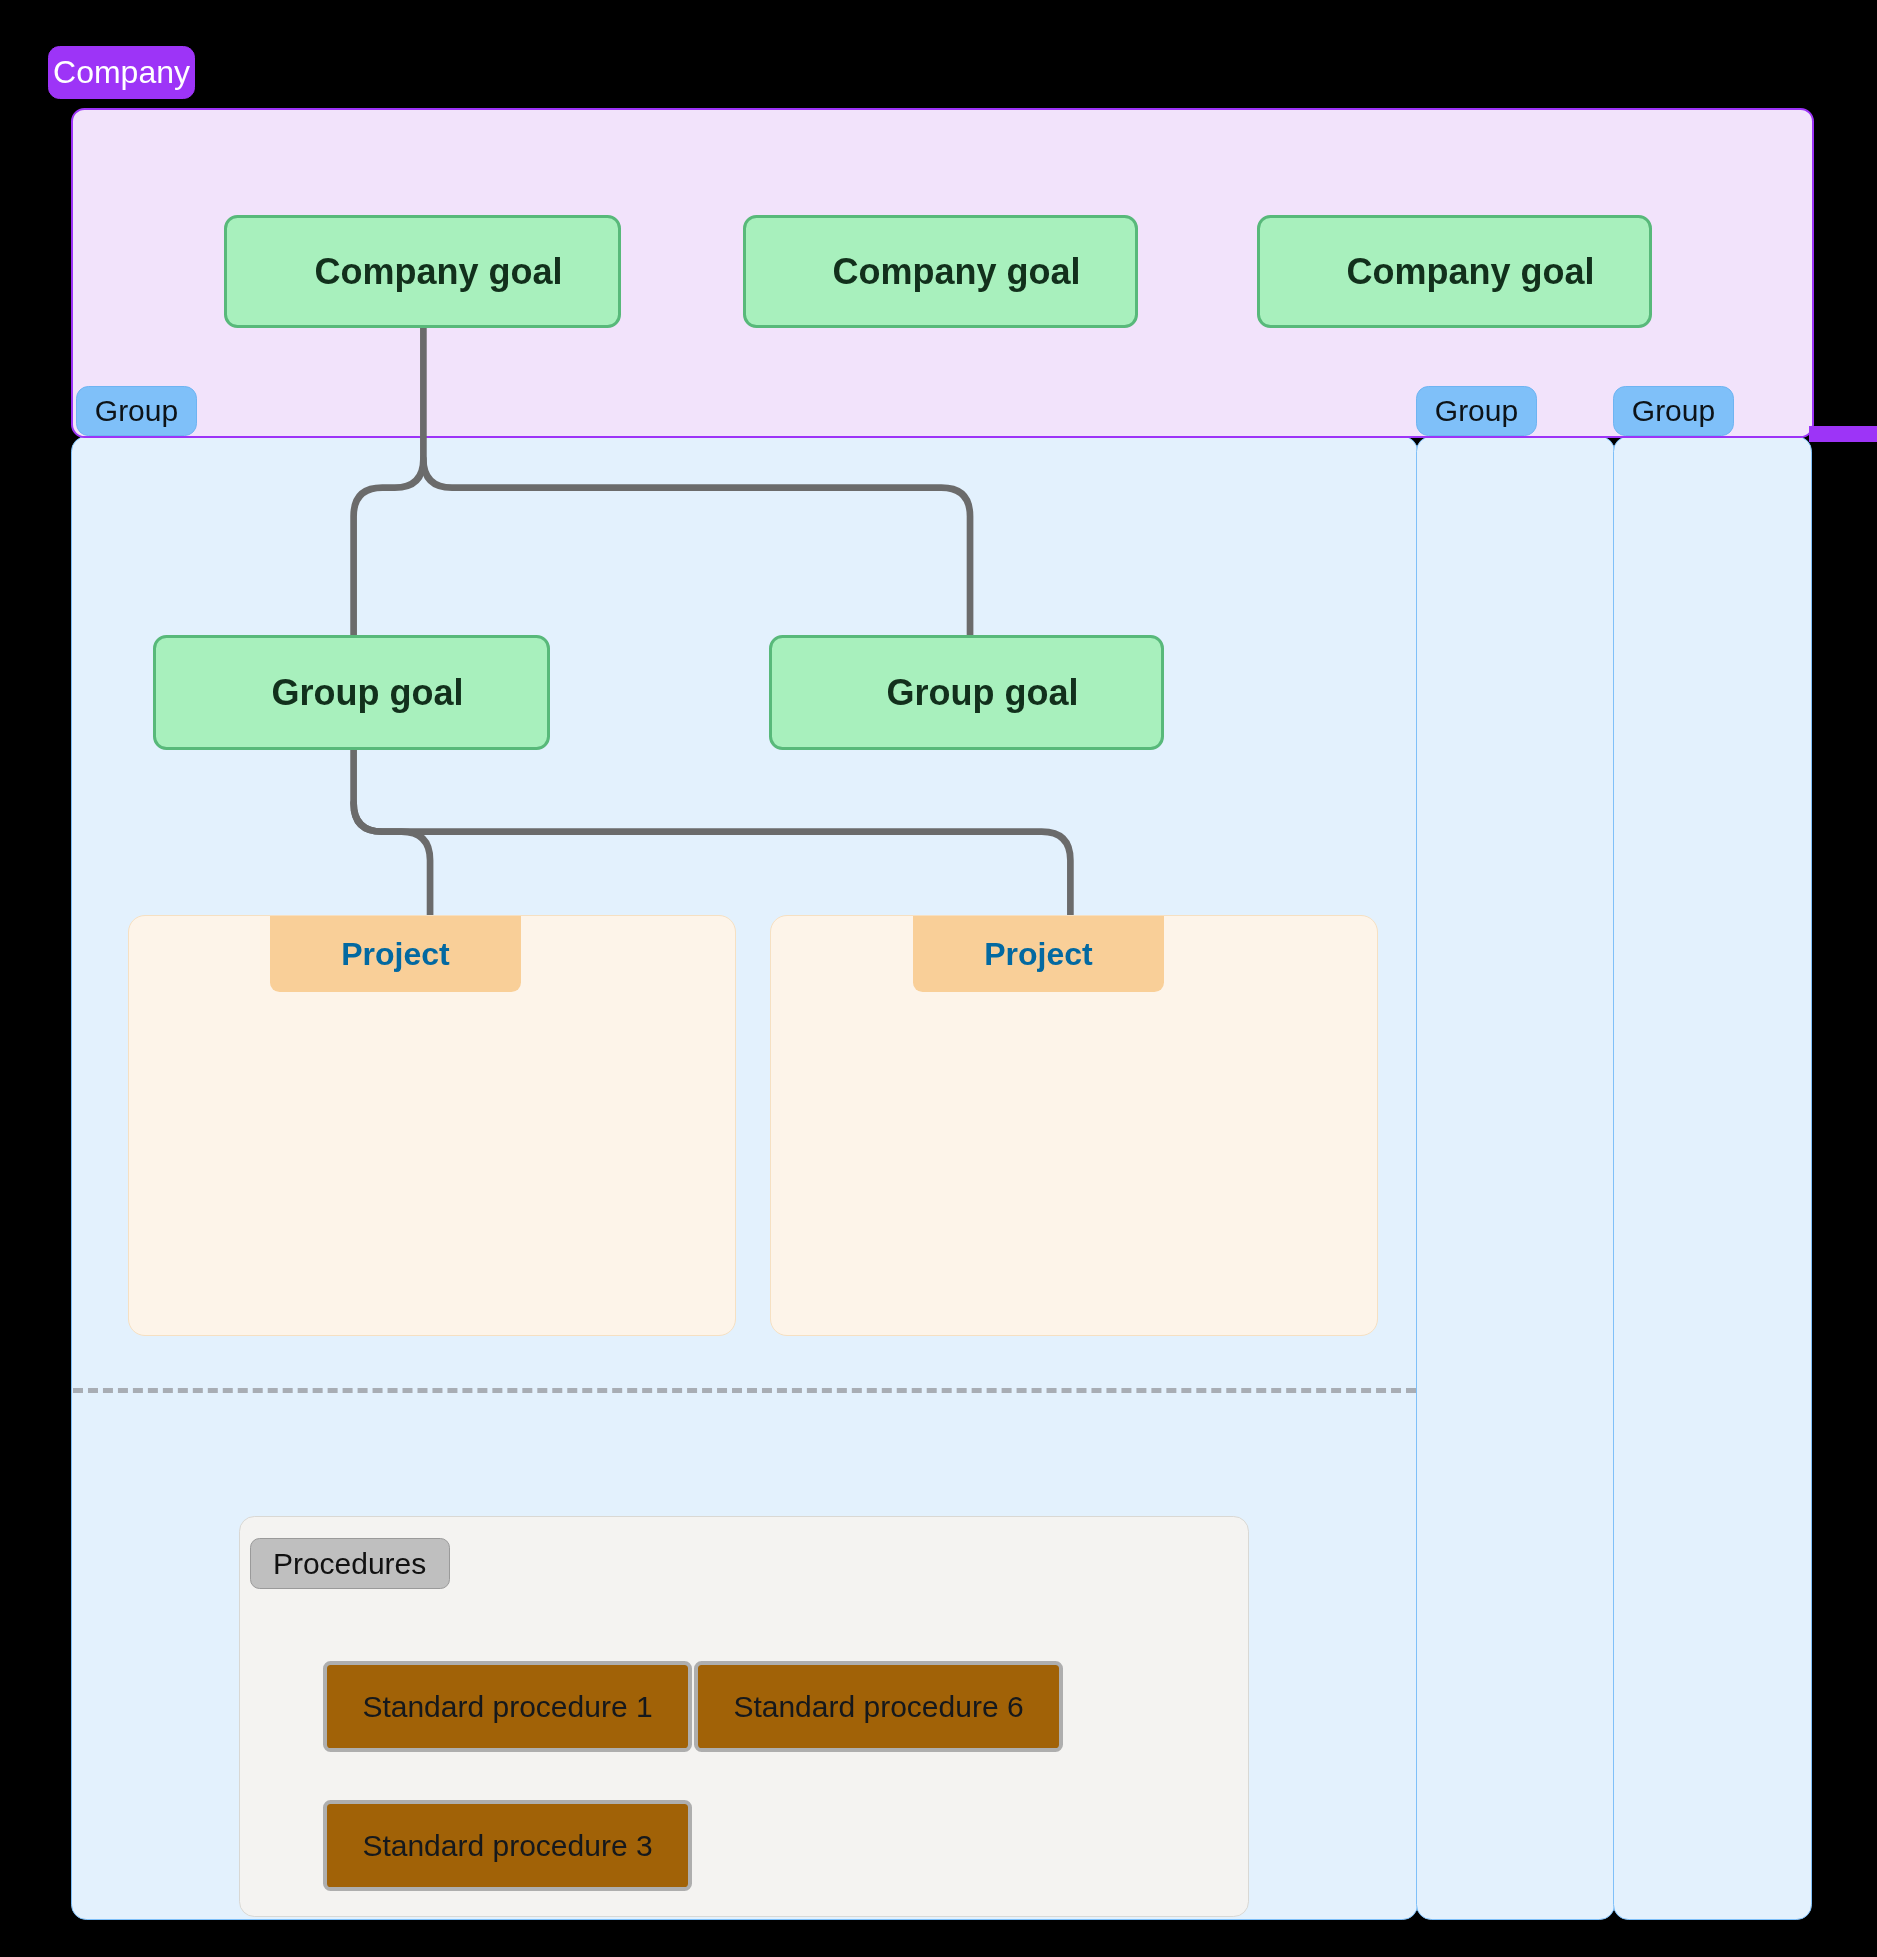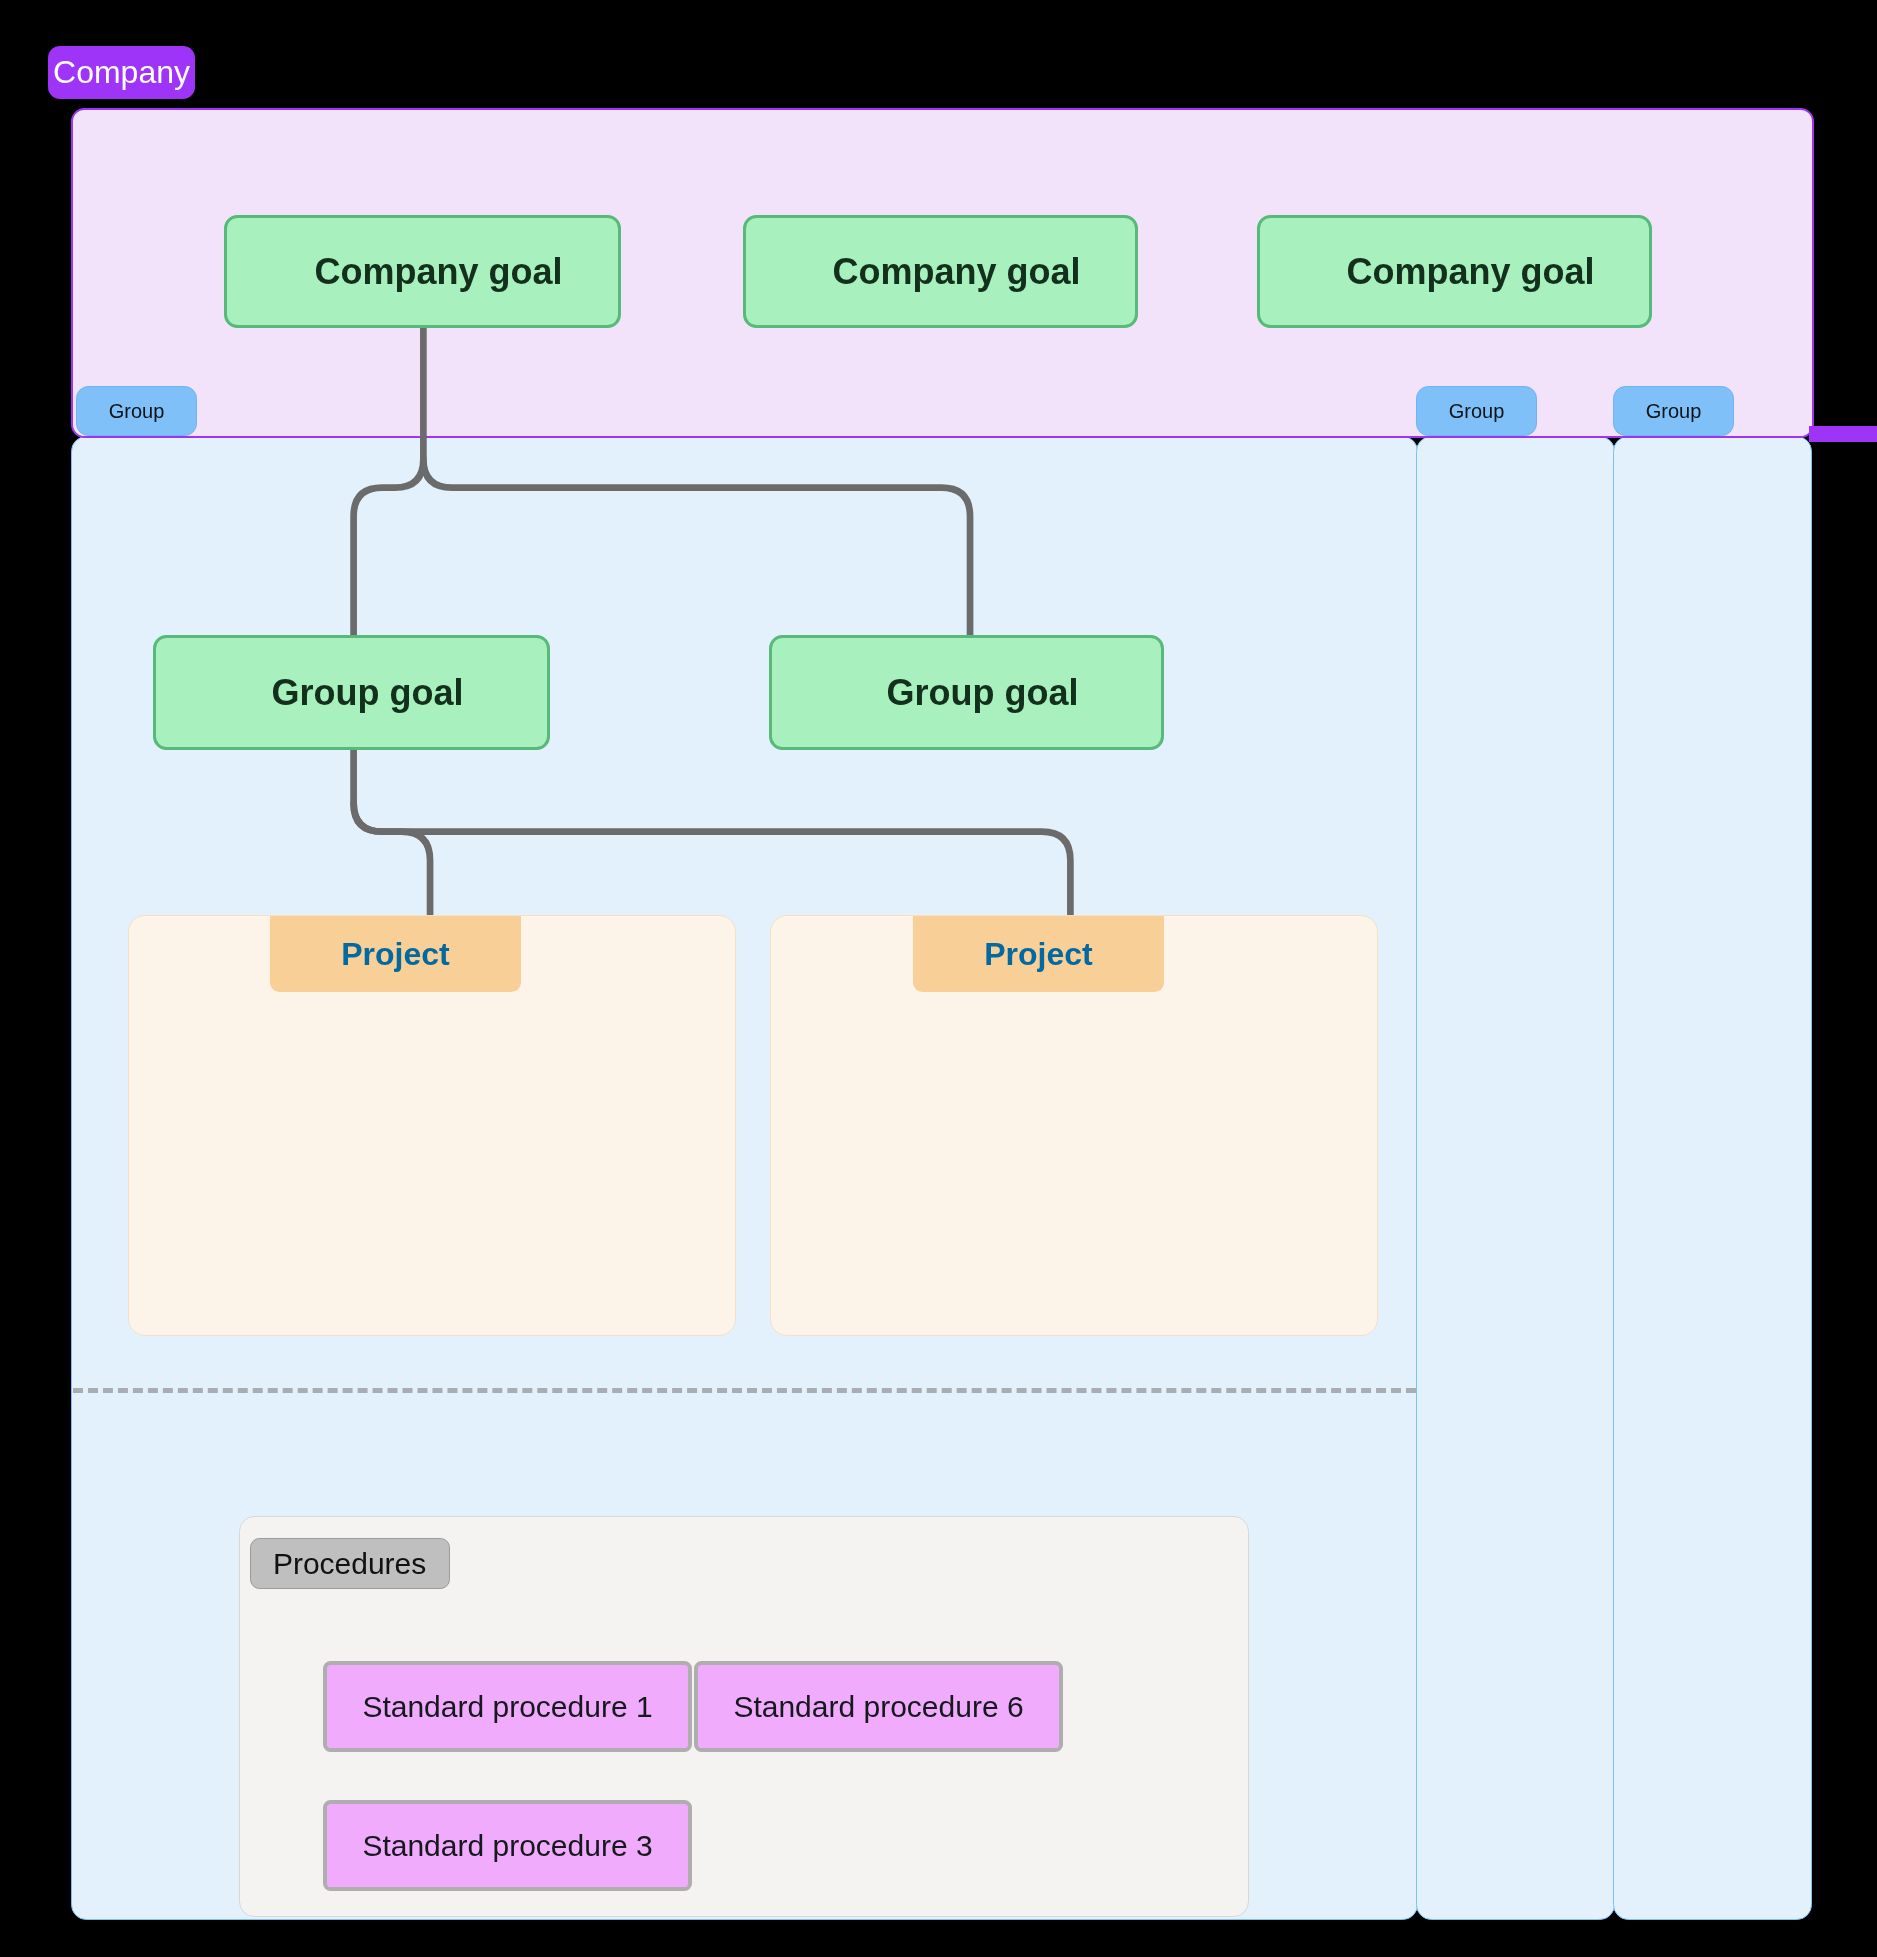--- a/index.html
+++ b/index.html
@@ -43,7 +43,7 @@
   .badge-group {
     background: #7fc0f9;
     color: #0d1318;
-    font-size: 20px;
+    font-size: 30px;
     height: 50px;
     border: 1px solid #6fb4f2;
     border-radius: 12.4px;

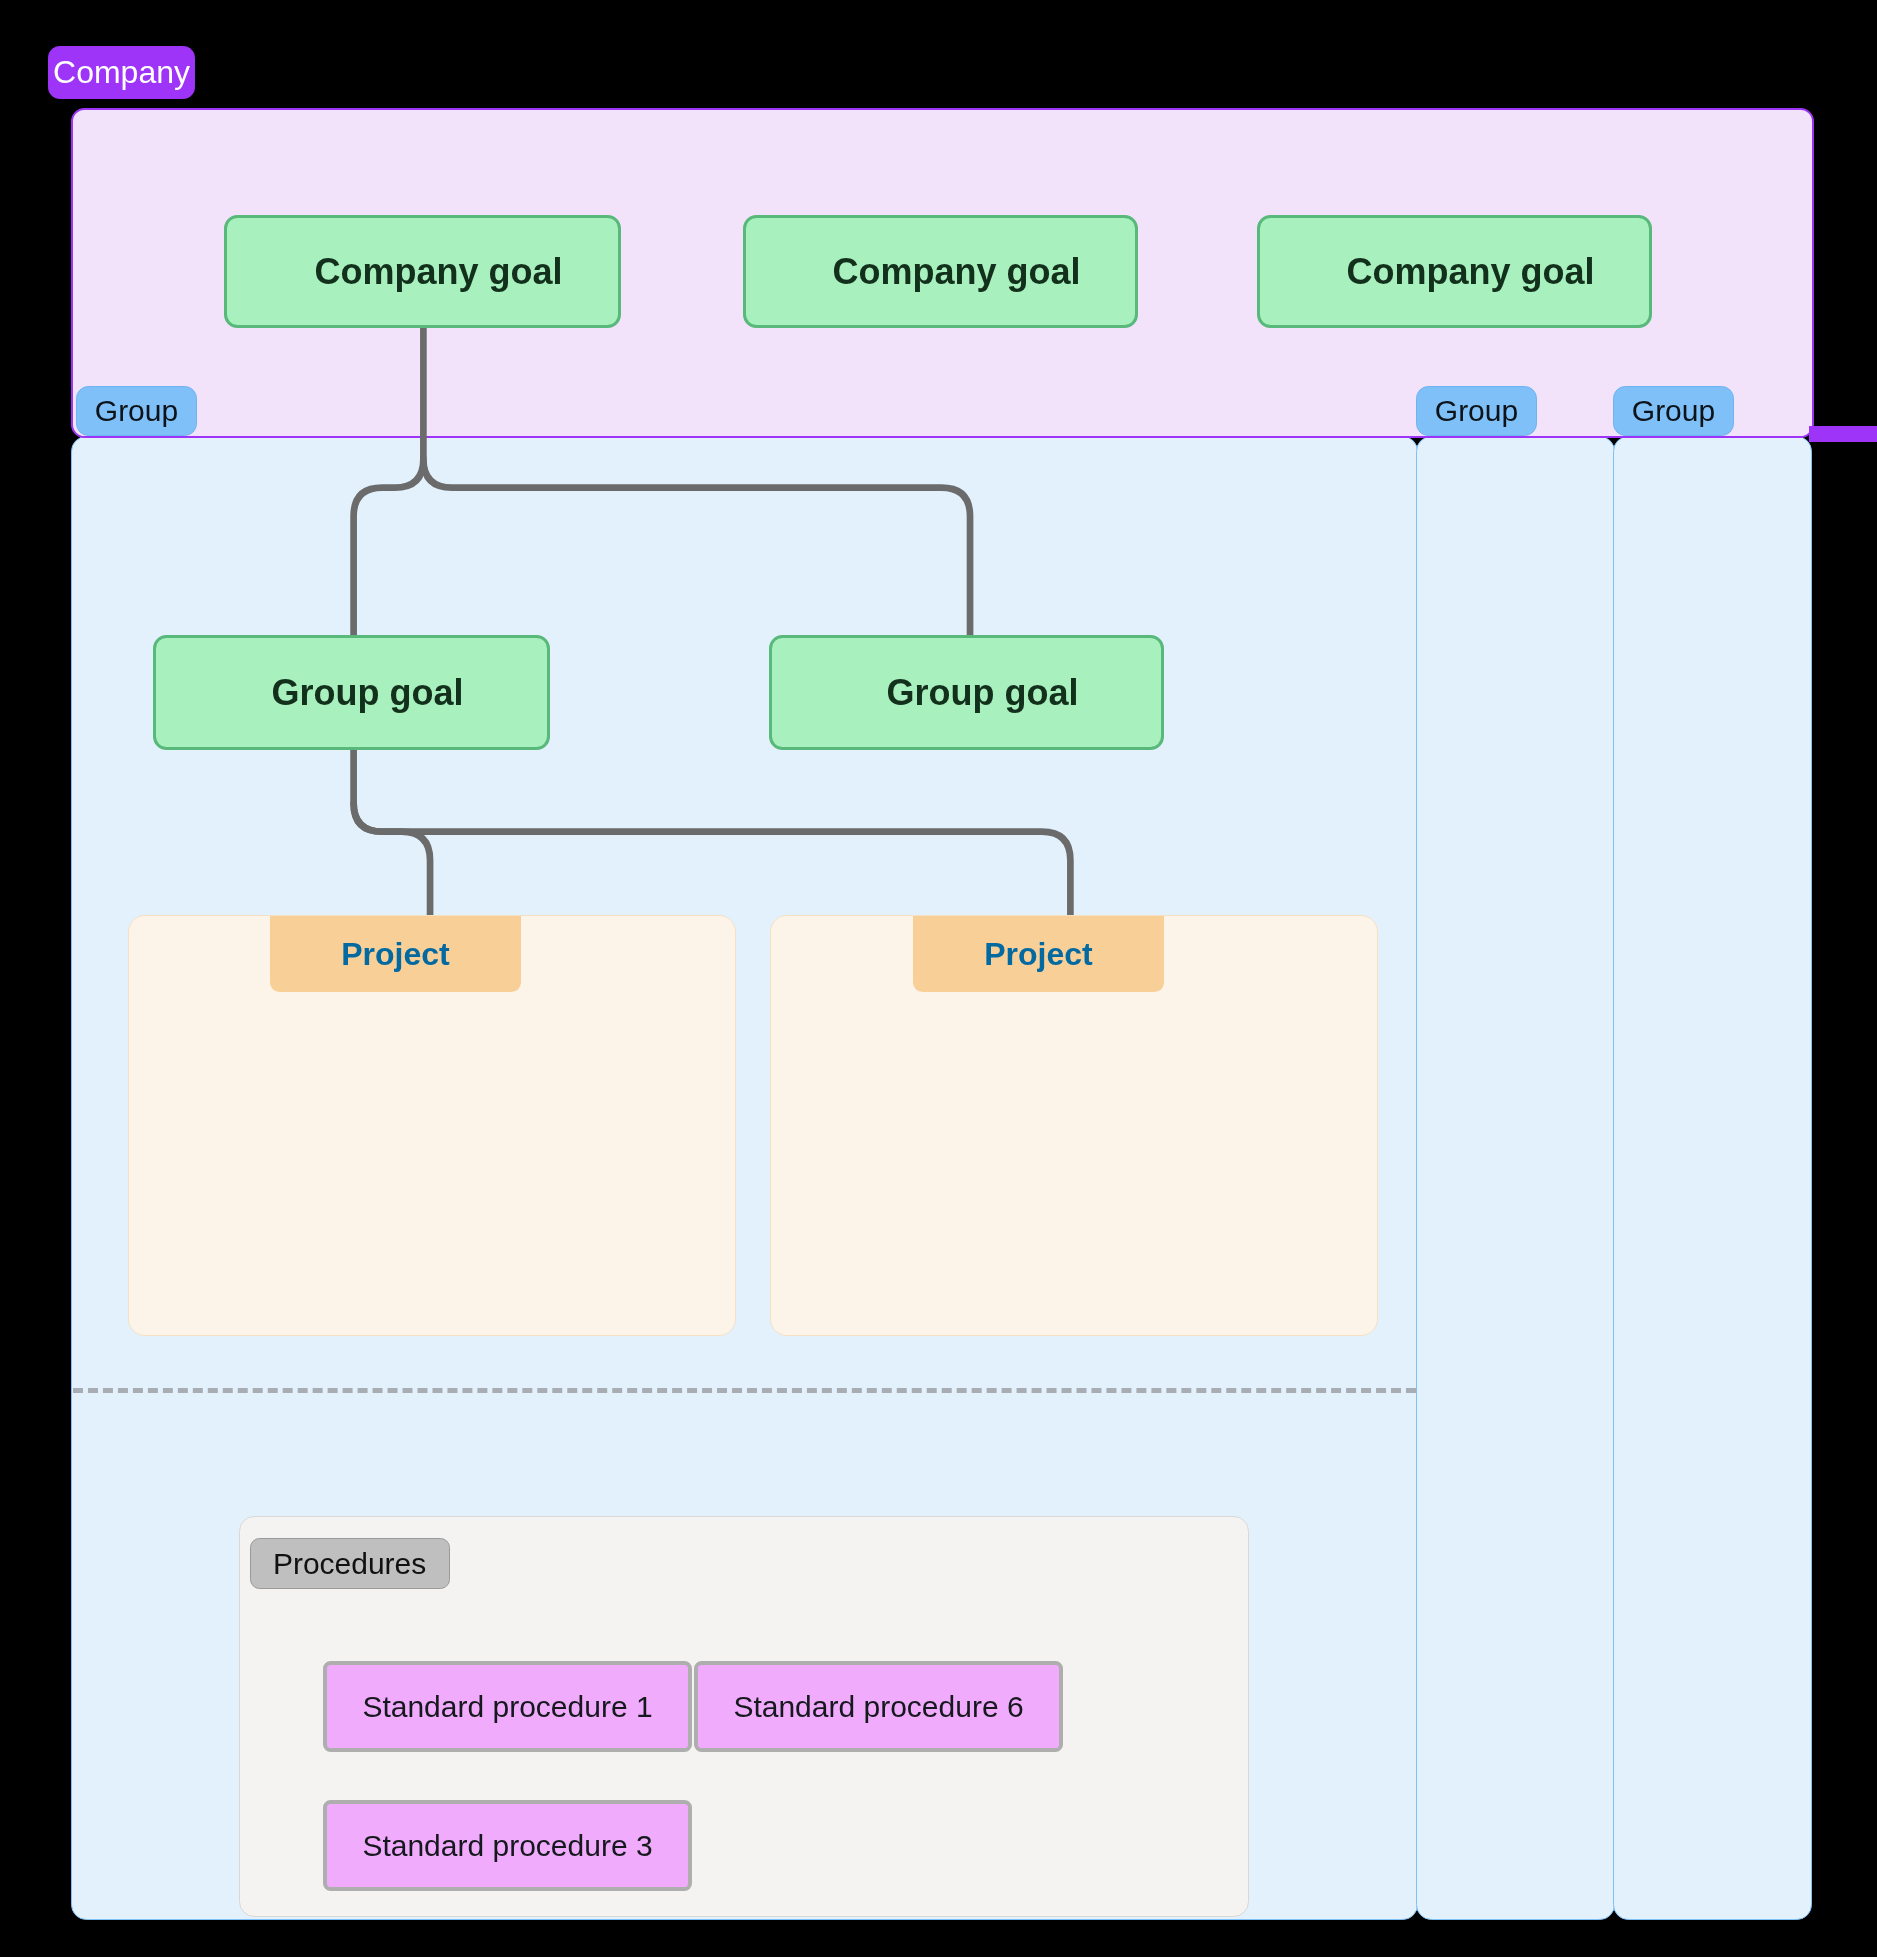--- a/index.html
+++ b/index.html
@@ -237,7 +237,7 @@
     justify-content: center;
     width: 369px;
     height: 91px;
-    background: #f0abfc;
+    background: #a16207;
     border: 4.8px solid #aeaeae;
     border-radius: 7.6px;
     color: #15181c;

